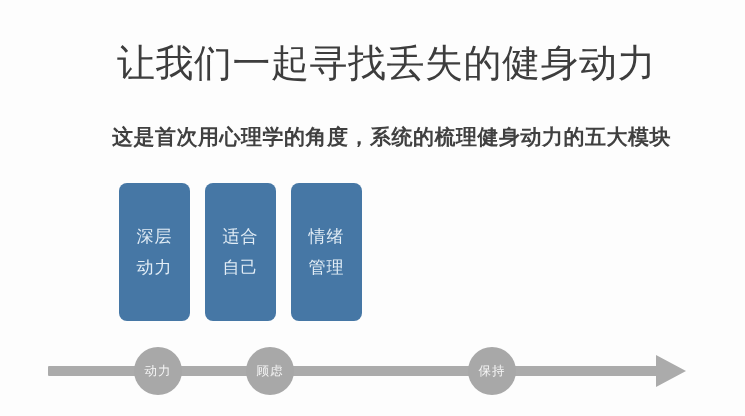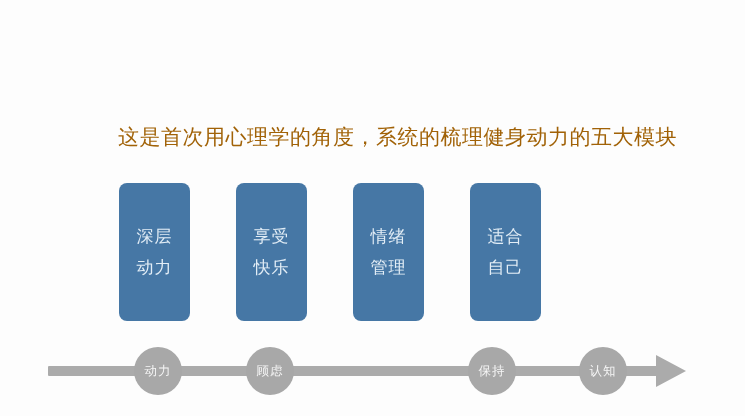--- a/index.html
+++ b/index.html
@@ -94,6 +94,7 @@
 
 <div class="slide">
 
+  <h1 class="title">让我们一起寻找丢失的健身动力</h1>
 
   <p class="subtitle">这是首次用心理学的角度，系统的梳理健身动力的五大模块</p>
 

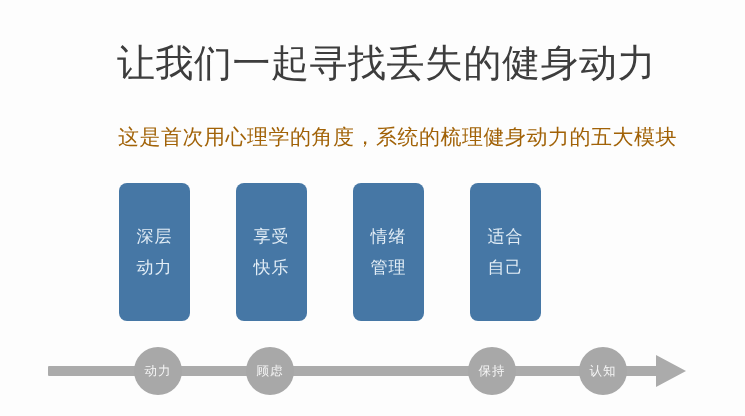--- a/index.html
+++ b/index.html
@@ -23,10 +23,10 @@
   }
   .subtitle {
     position: absolute;
-    left: 118px; top: 123px;
+    left: 112px; top: 123px;
     font-size: 21px;
-    font-weight: 400;
-    color: #a16207;
+    font-weight: 700;
+    color: #404040;
     letter-spacing: 0.5px;
     white-space: nowrap;
   }

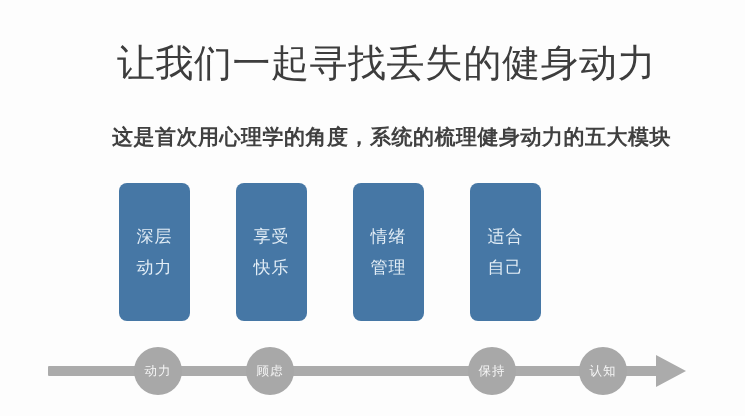--- a/index.html
+++ b/index.html
@@ -35,7 +35,7 @@
     position: absolute;
     left: 119px; top: 183px;
     display: flex;
-    gap: 46px;
+    gap: 15px;
     font-family: Liberation Serif, serif;
   }
   .card {

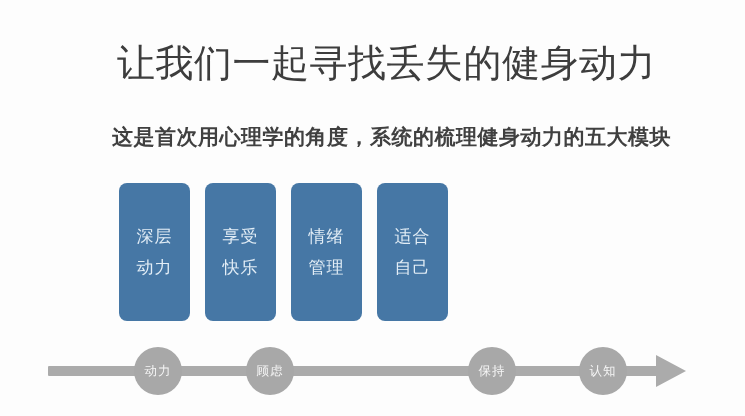--- a/index.html
+++ b/index.html
@@ -104,10 +104,6 @@
       <span>动力</span>
     </div>
     <div class="card">
-      <span>享受</span>
-      <span>快乐</span>
-    </div>
-    <div class="card">
       <span>情绪</span>
       <span>管理</span>
     </div>

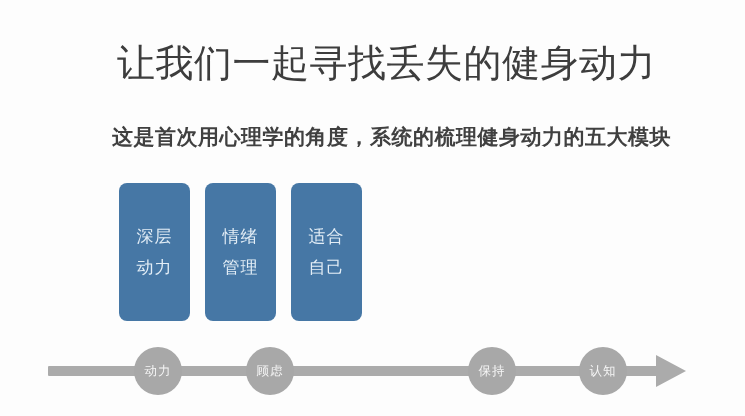--- a/index.html
+++ b/index.html
@@ -104,12 +104,12 @@
       <span>动力</span>
     </div>
     <div class="card">
+      <span>适合</span>
+      <span>自己</span>
+    </div>
+    <div class="card">
       <span>情绪</span>
       <span>管理</span>
-    </div>
-    <div class="card">
-      <span>适合</span>
-      <span>自己</span>
     </div>
   </div>
 

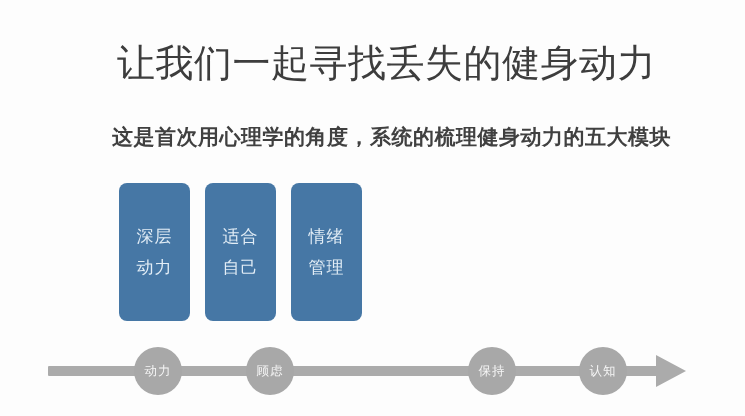--- a/index.html
+++ b/index.html
@@ -125,9 +125,6 @@
     <div class="node node-4">
       <span>保持</span>
     </div>
-    <div class="node node-5">
-      <span>认知</span>
-    </div>
   </div>
 
 </div>

